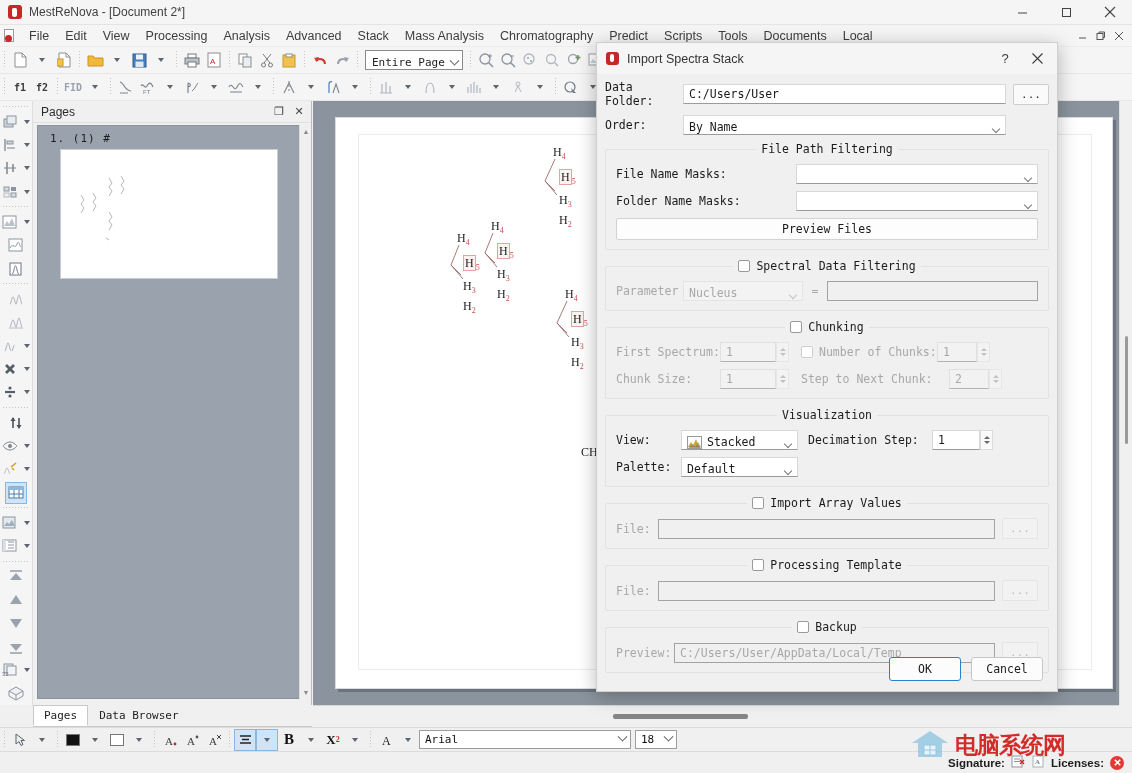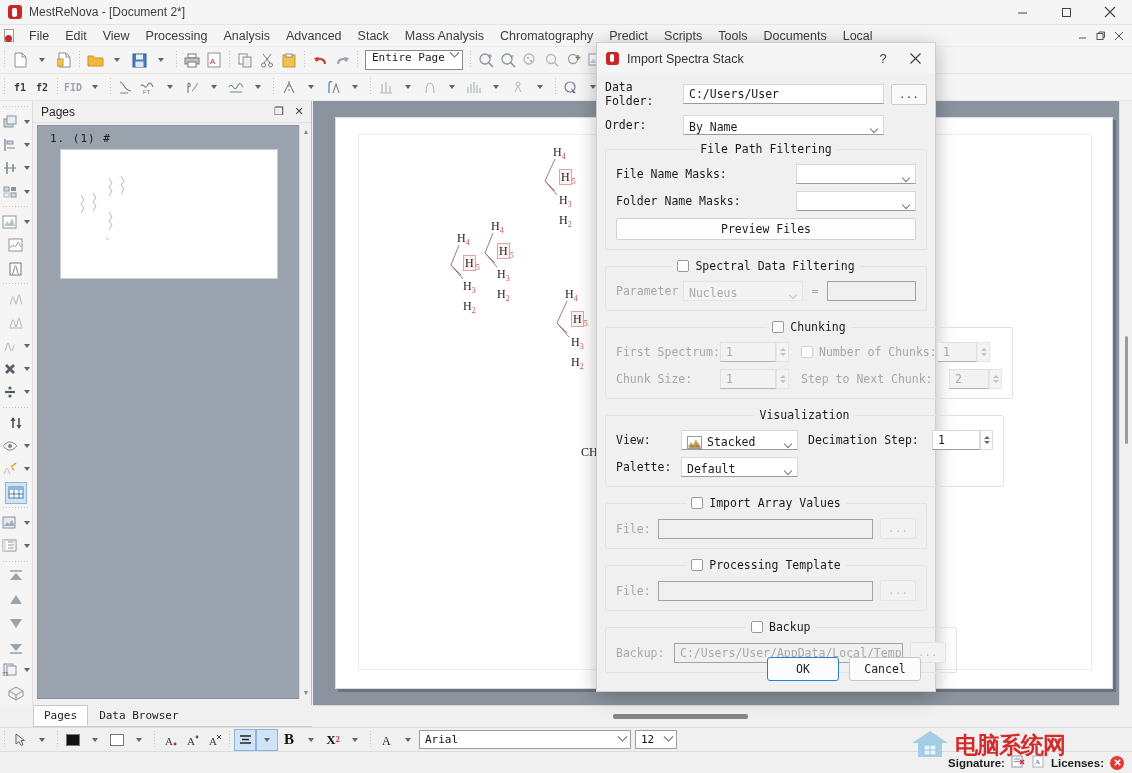--- a/index.html
+++ b/index.html
@@ -74,7 +74,7 @@
   .tb-label{ font-family:"DejaVu Sans Mono", monospace; font-size:10px; font-weight:bold; color:#3c3c3c;}
   .zoom-combo{
     width:98px; height:20px; border:1px solid #8a8a8a; background:#fff;
-    display:flex; align-items:flex-start; padding-left:6px; font-family:"DejaVu Sans Mono",monospace;
+    display:flex; align-items:flex-end; padding-left:6px; font-family:"DejaVu Sans Mono",monospace;
     font-size:11px; color:#222; flex:none; margin:0 3px;
   }
   .zoom-combo .cc{ margin-left:auto; margin-right:4px; color:#555; font-size:9px;}

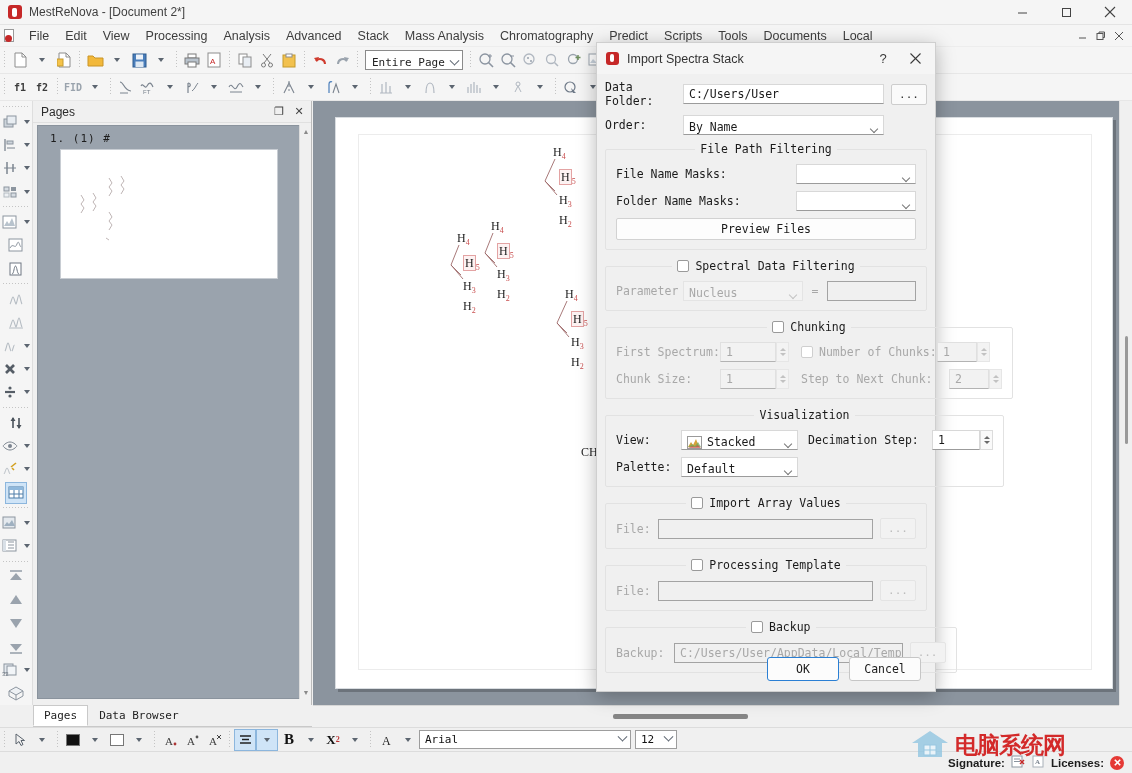--- a/index.html
+++ b/index.html
@@ -200,7 +200,7 @@
 
   
   .dlg-shadow{
-    position:absolute; left:596px; top:42px; width:340px; height:650px;
+    position:absolute; left:596px; top:42px; width:462px; height:650px;
     background:#f0f0f0; border:1px solid #cfcfcf;
     box-shadow:0 4px 18px rgba(0,0,0,0.28);
   }

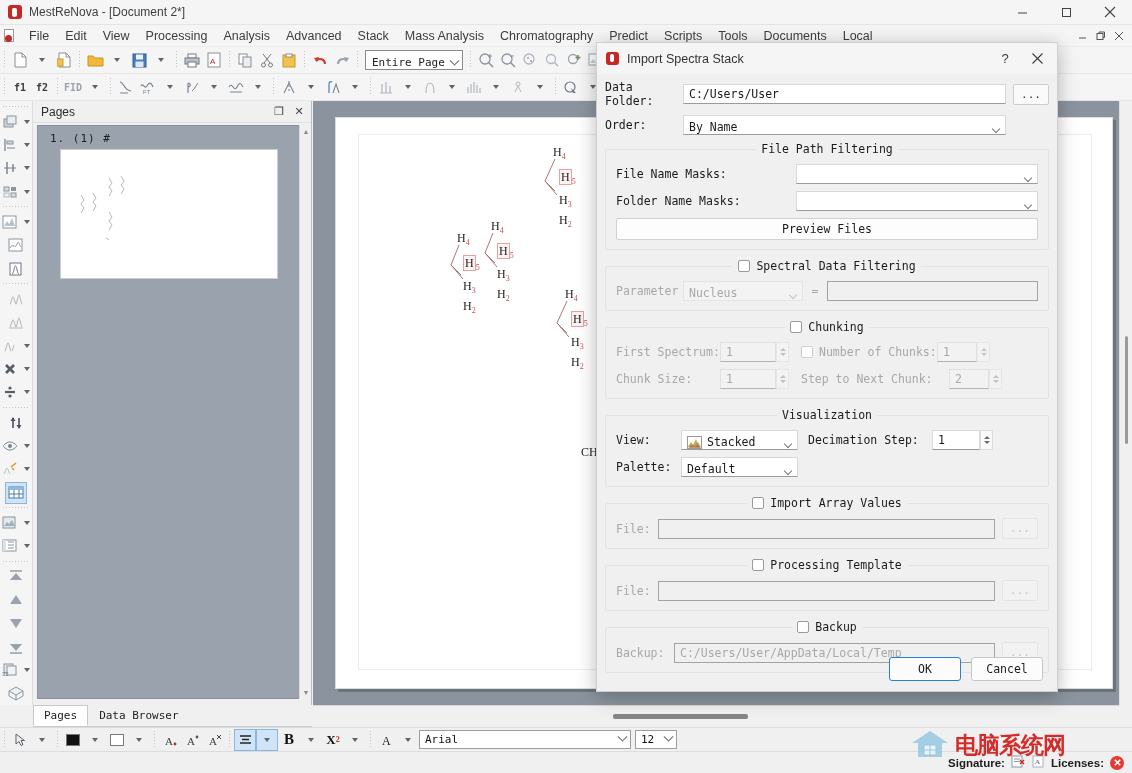--- a/index.html
+++ b/index.html
@@ -1283,7 +1283,7 @@
           <span class="cbx"></span><span class="mono">Backup</span>
         </legend>
         <div class="frow" style="margin-bottom:0">
-          <div class="mono-dis" style="width:58px;flex:none">Backup:</div>
+          <div class="mono-dis" style="width:58px;flex:none">Preview:</div>
           <div class="ftext dis mono-dis">
               <span>C:/Users/User/AppData/Local/Temp</span>
             </div>

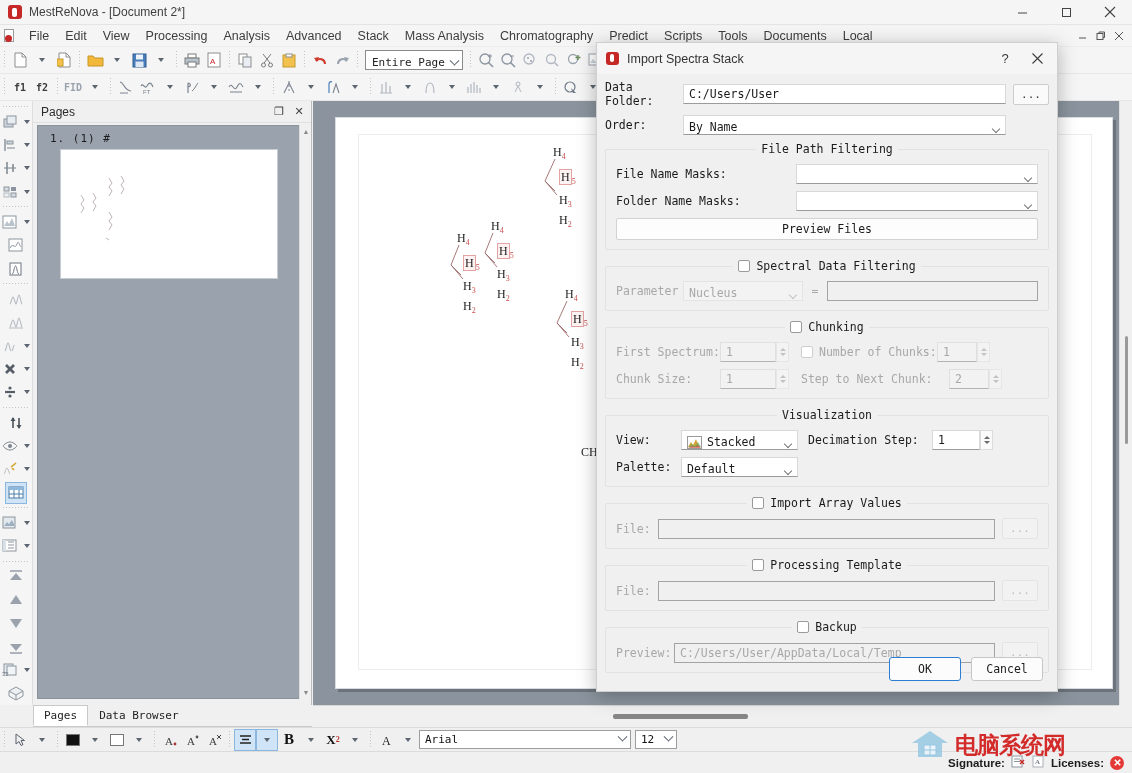--- a/index.html
+++ b/index.html
@@ -1061,7 +1061,7 @@
       <span class="combo-cc"><span class="chev"></span></span>
     </div>
     <div class="size-combo">
-      <span>12</span>
+      <span>18</span>
       <span class="combo-cc"><span class="chev"></span></span>
     </div>
   </div>

